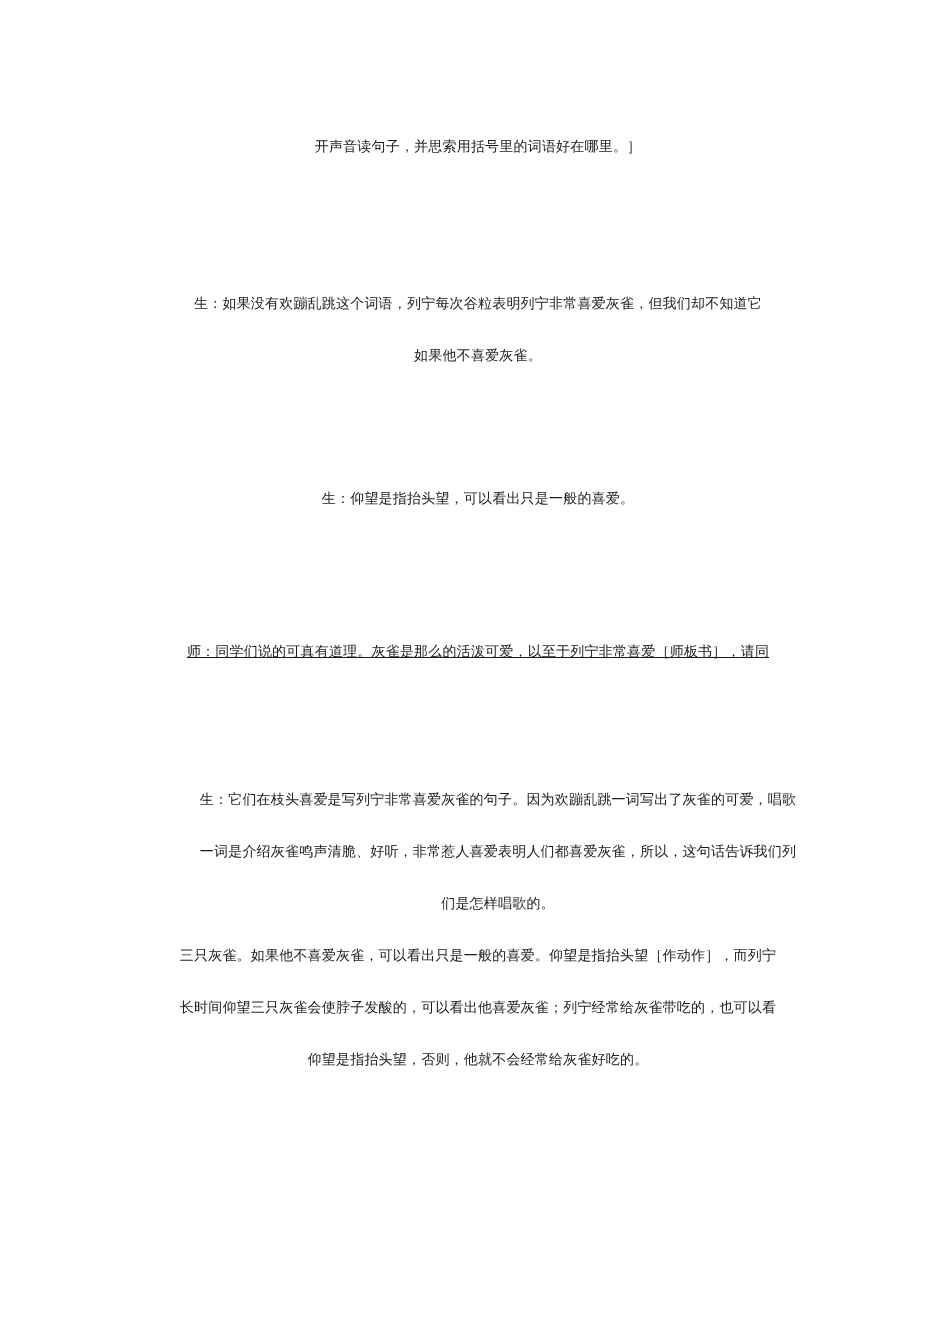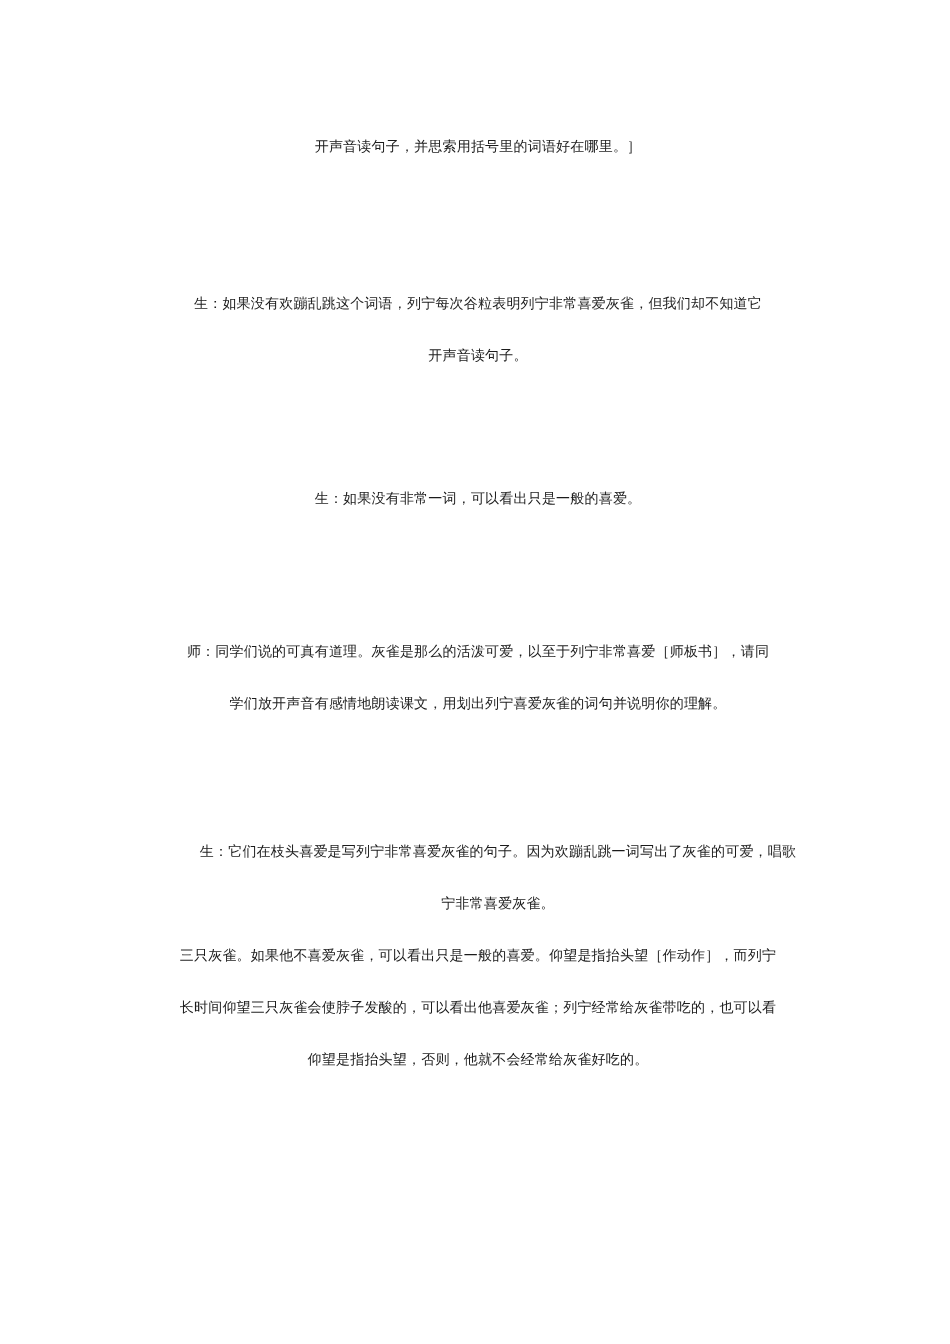--- a/index.html
+++ b/index.html
@@ -51,7 +51,7 @@
 
     <div class="block b2">
       <div class="line">生：如果没有欢蹦乱跳这个词语，列宁每次谷粒表明列宁非常喜爱灰雀，但我们却不知道它</div>
-      <div class="line">开声音读句子。</div>
+      <div class="line">如果他不喜爱灰雀。</div>
     </div>
 
     <div class="block b3">

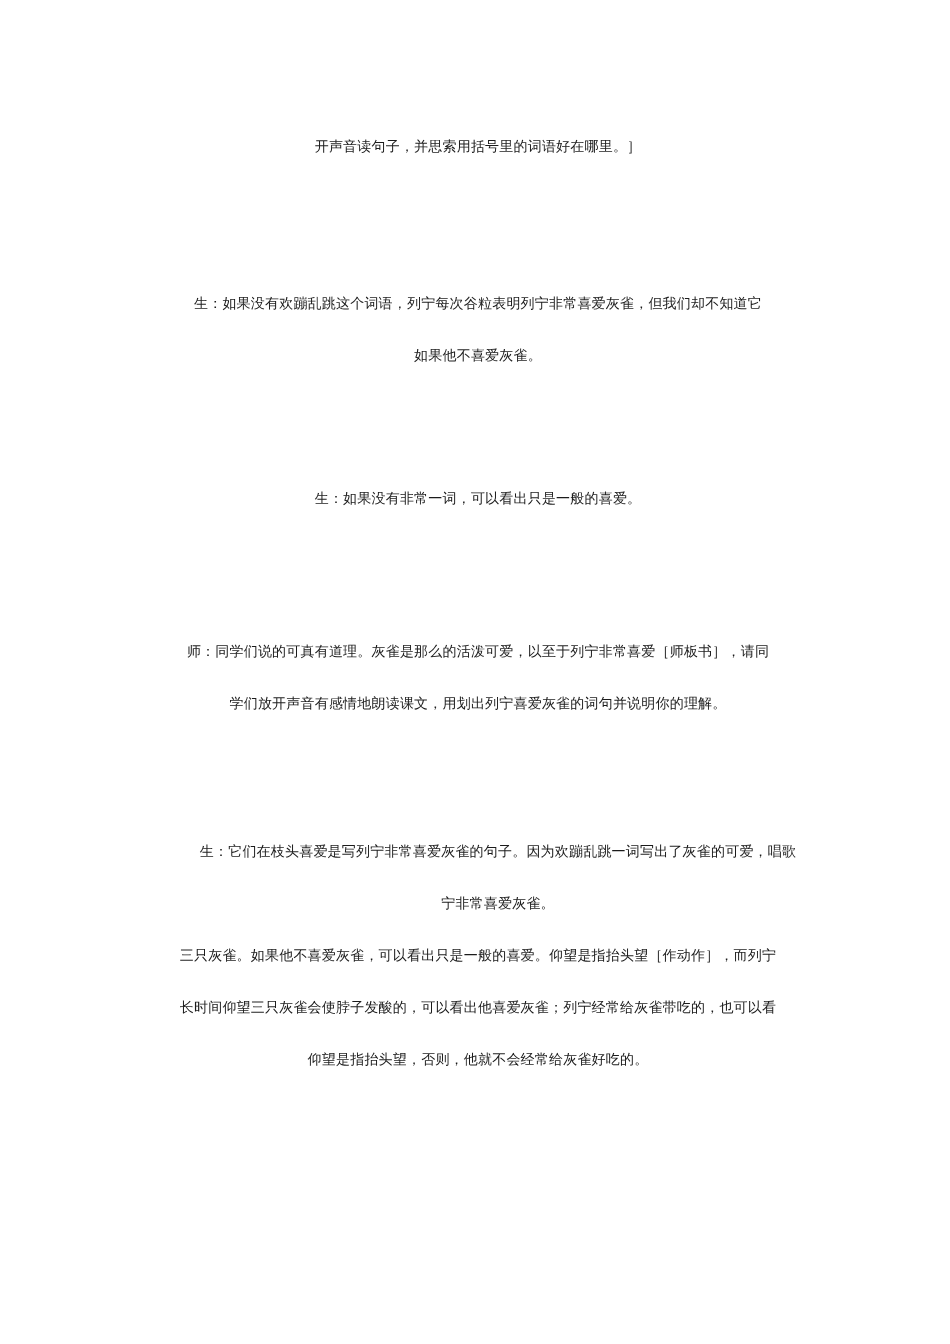--- a/index.html
+++ b/index.html
@@ -55,7 +55,7 @@
     </div>
 
     <div class="block b3">
-      <div class="line">生：如果没有非常一词，可以看出只是一般的喜爱。</div>
+      <div class="line">生：仰望是指抬头望，可以看出只是一般的喜爱。</div>
     </div>
 
     <div class="block b4">

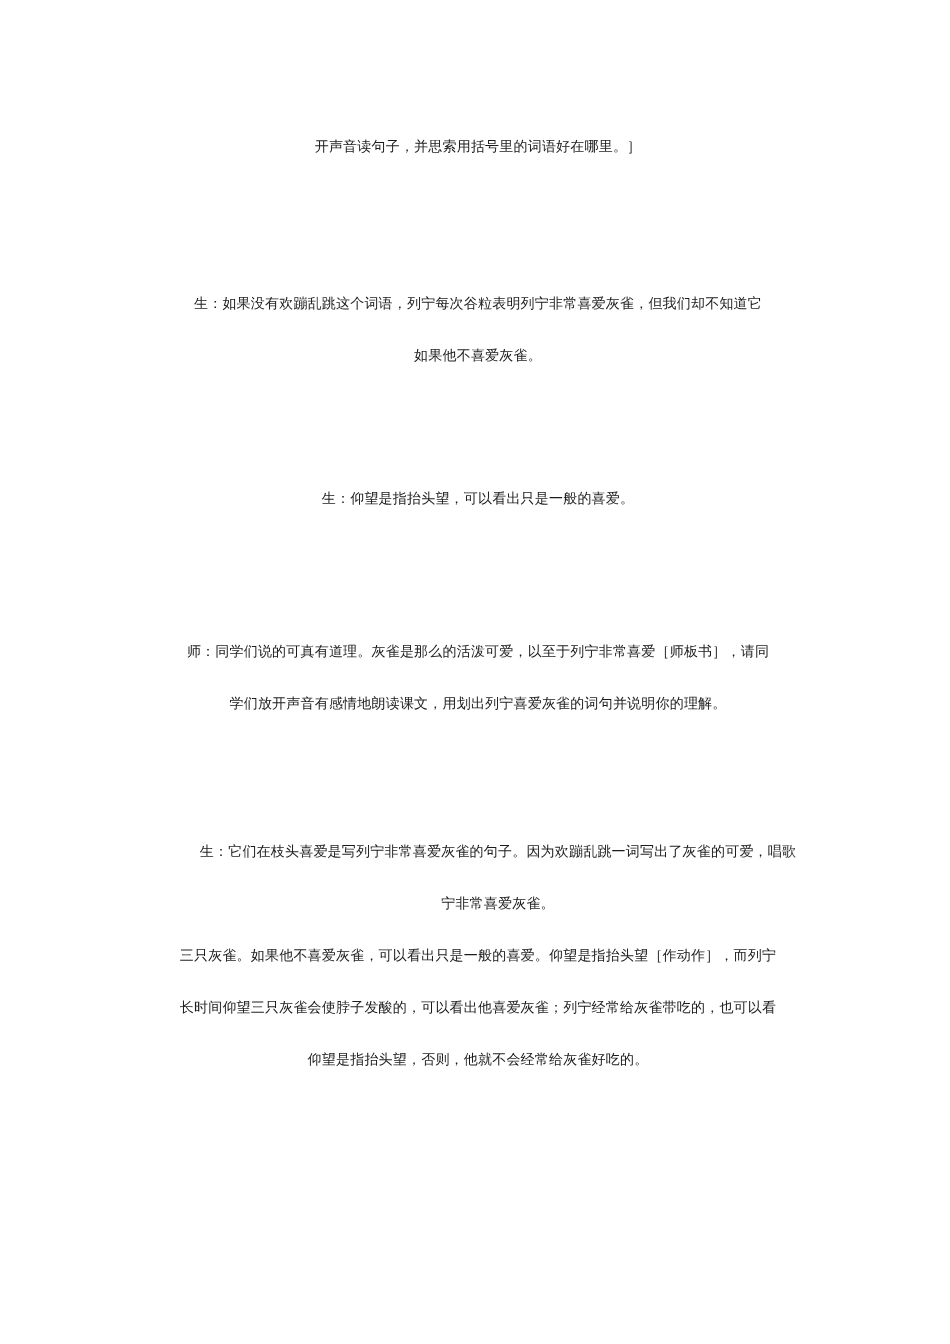--- a/index.html
+++ b/index.html
@@ -35,7 +35,7 @@
   .b1 { margin-top: 120px; }
   .b2 { margin-top: 105px; }
   .b3 { margin-top: 91px; }
-  .b4 { margin-top: 101px; }
+  .b4 { margin-top: 101px; text-decoration: underline; }
   .b5 { margin-top: 96px; margin-left: 40px; }
   .b6 { margin-top: 0px; }
 </style>

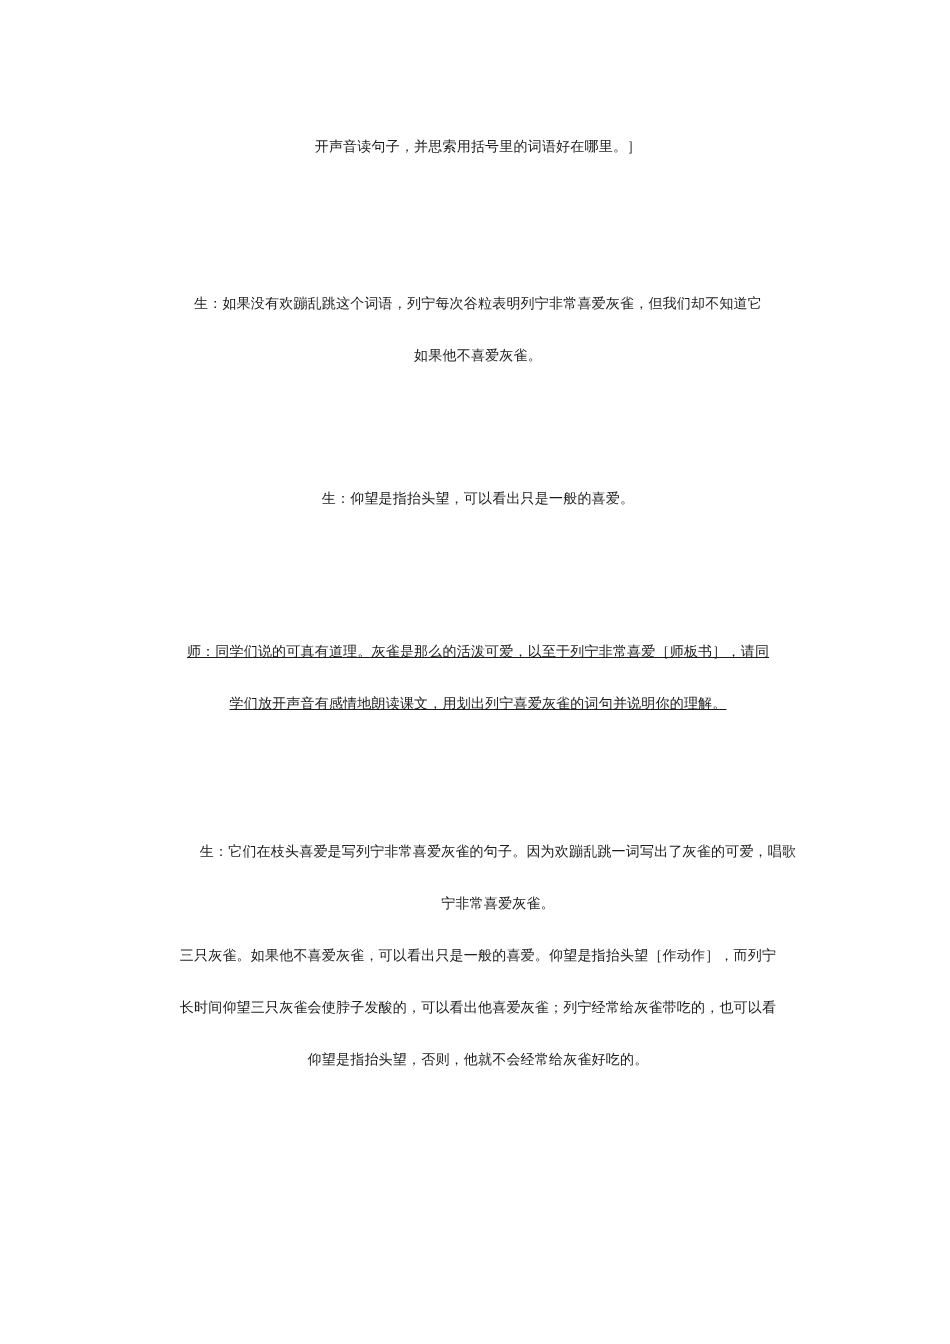--- a/index.html
+++ b/index.html
@@ -60,7 +60,6 @@
 
     <div class="block b4">
       <div class="line">师：同学们说的可真有道理。灰雀是那么的活泼可爱，以至于列宁非常喜爱［师板书］，请同</div>
-      <div class="line">学们放开声音有感情地朗读课文，用划出列宁喜爱灰雀的词句并说明你的理解。</div>
     </div>
 
     <div class="block b5">

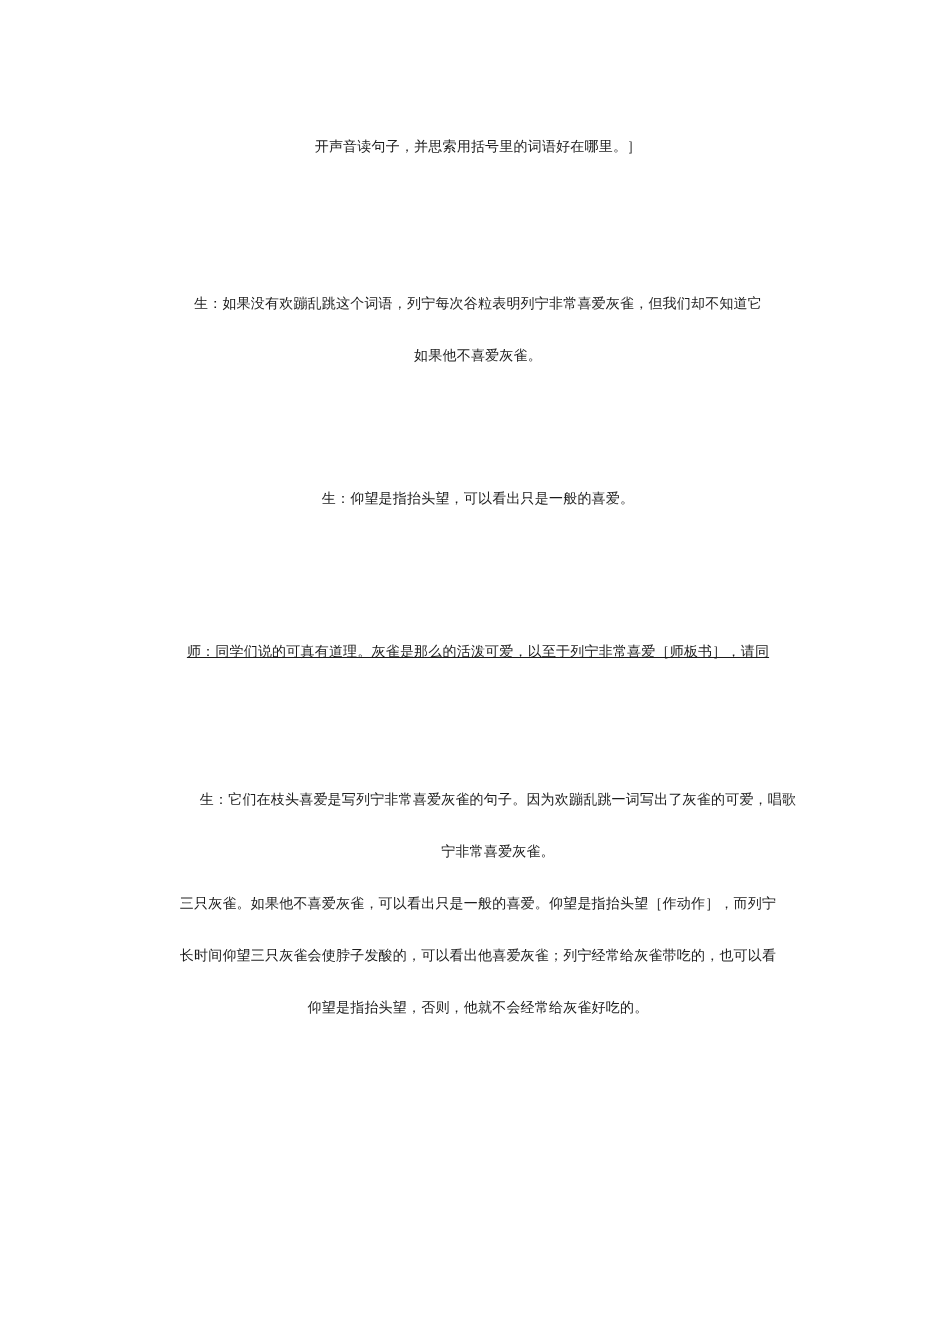--- a/index.html
+++ b/index.html
@@ -64,6 +64,7 @@
 
     <div class="block b5">
       <div class="line">生：它们在枝头喜爱是写列宁非常喜爱灰雀的句子。因为欢蹦乱跳一词写出了灰雀的可爱，唱歌</div>
+      <div class="line">一词是介绍灰雀鸣声清脆、好听，非常惹人喜爱表明人们都喜爱灰雀，所以，这句话告诉我们列</div>
       <div class="line">宁非常喜爱灰雀。</div>
     </div>
 

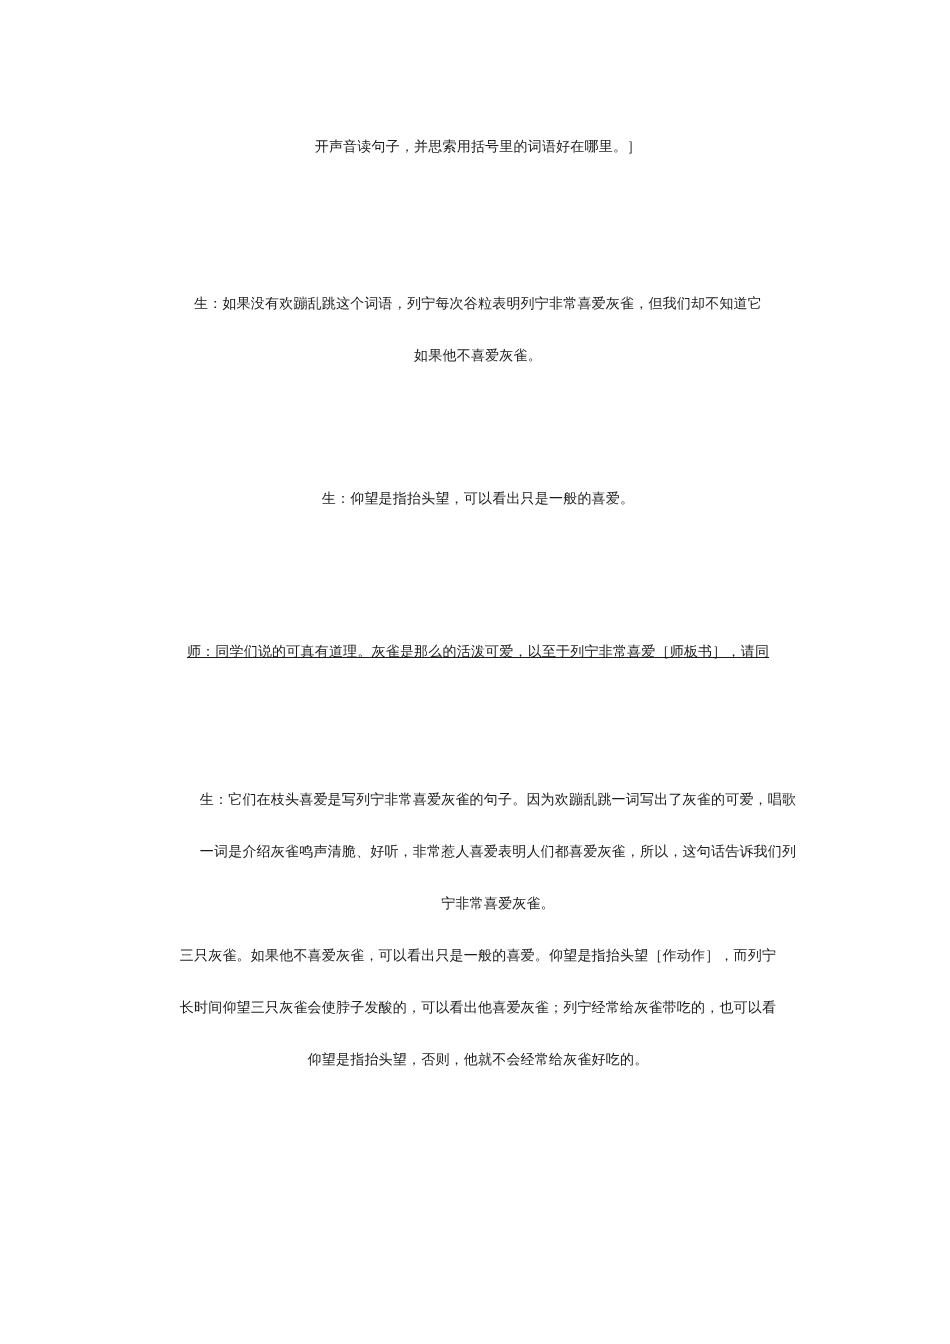--- a/index.html
+++ b/index.html
@@ -65,7 +65,7 @@
     <div class="block b5">
       <div class="line">生：它们在枝头喜爱是写列宁非常喜爱灰雀的句子。因为欢蹦乱跳一词写出了灰雀的可爱，唱歌</div>
       <div class="line">一词是介绍灰雀鸣声清脆、好听，非常惹人喜爱表明人们都喜爱灰雀，所以，这句话告诉我们列</div>
-      <div class="line">宁非常喜爱灰雀。</div>
+      <div class="line">们是怎样唱歌的。</div>
     </div>
 
     <div class="block b6">

